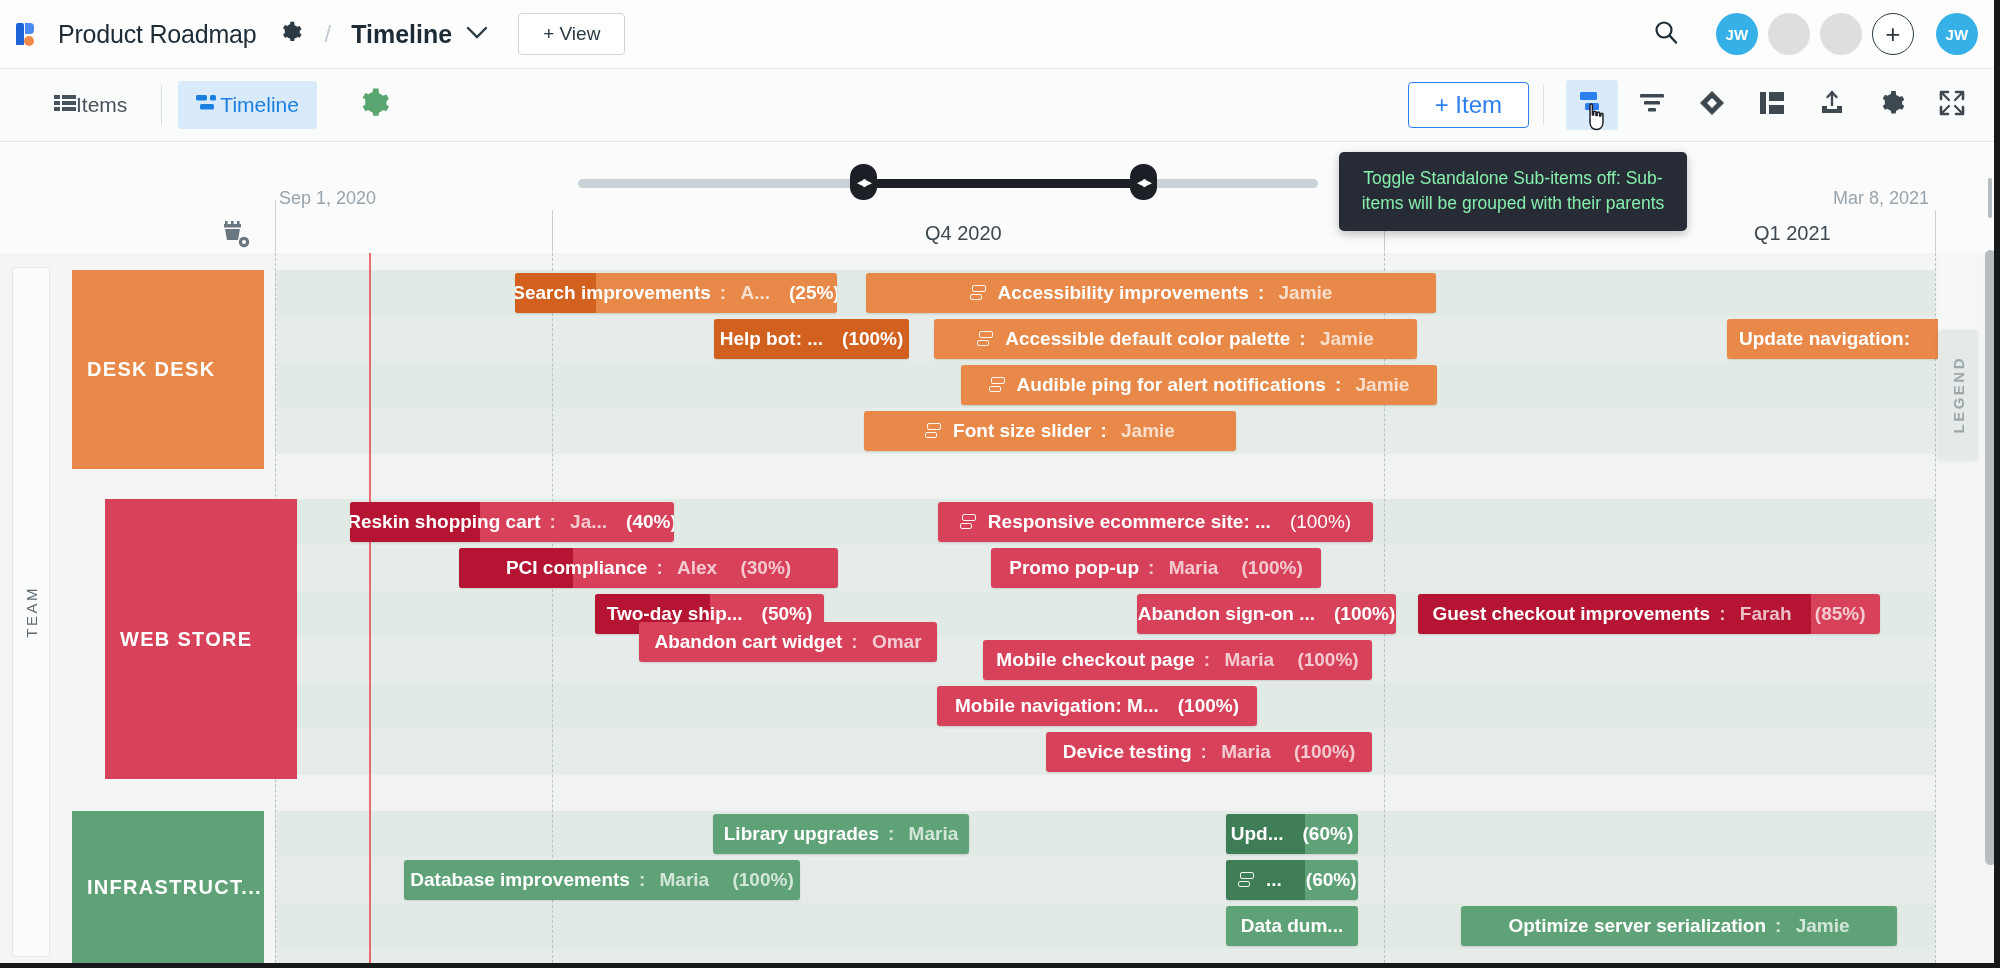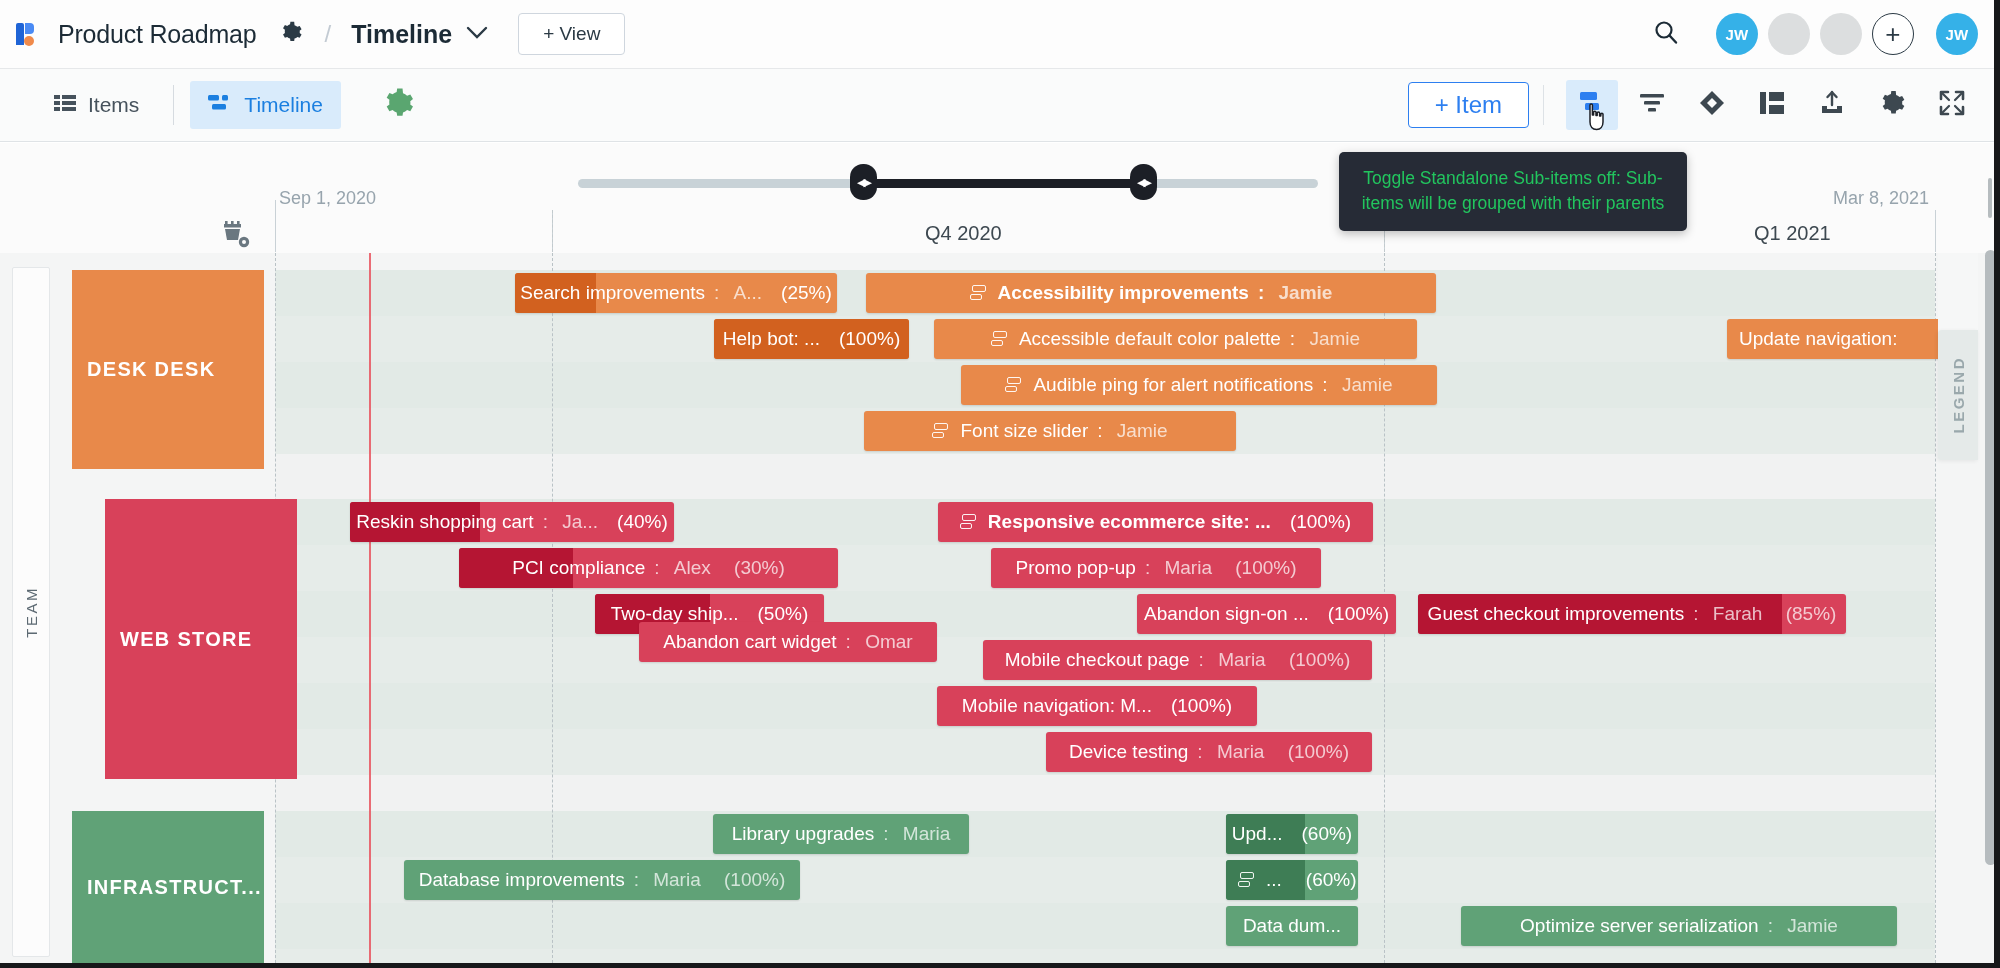--- a/index.html
+++ b/index.html
@@ -55,7 +55,7 @@
     display: flex; align-items: center;
   }
   .tab {
-    display:flex; align-items:center; gap: 12px; height: 48px; padding: 0 18px;
+    display:flex; align-items:center; height: 48px; padding: 0 18px;
     font-size: 21px; color: #46525c; cursor:pointer; border-radius: 3px;
   }
   .tab.first { margin-left: 36px; }

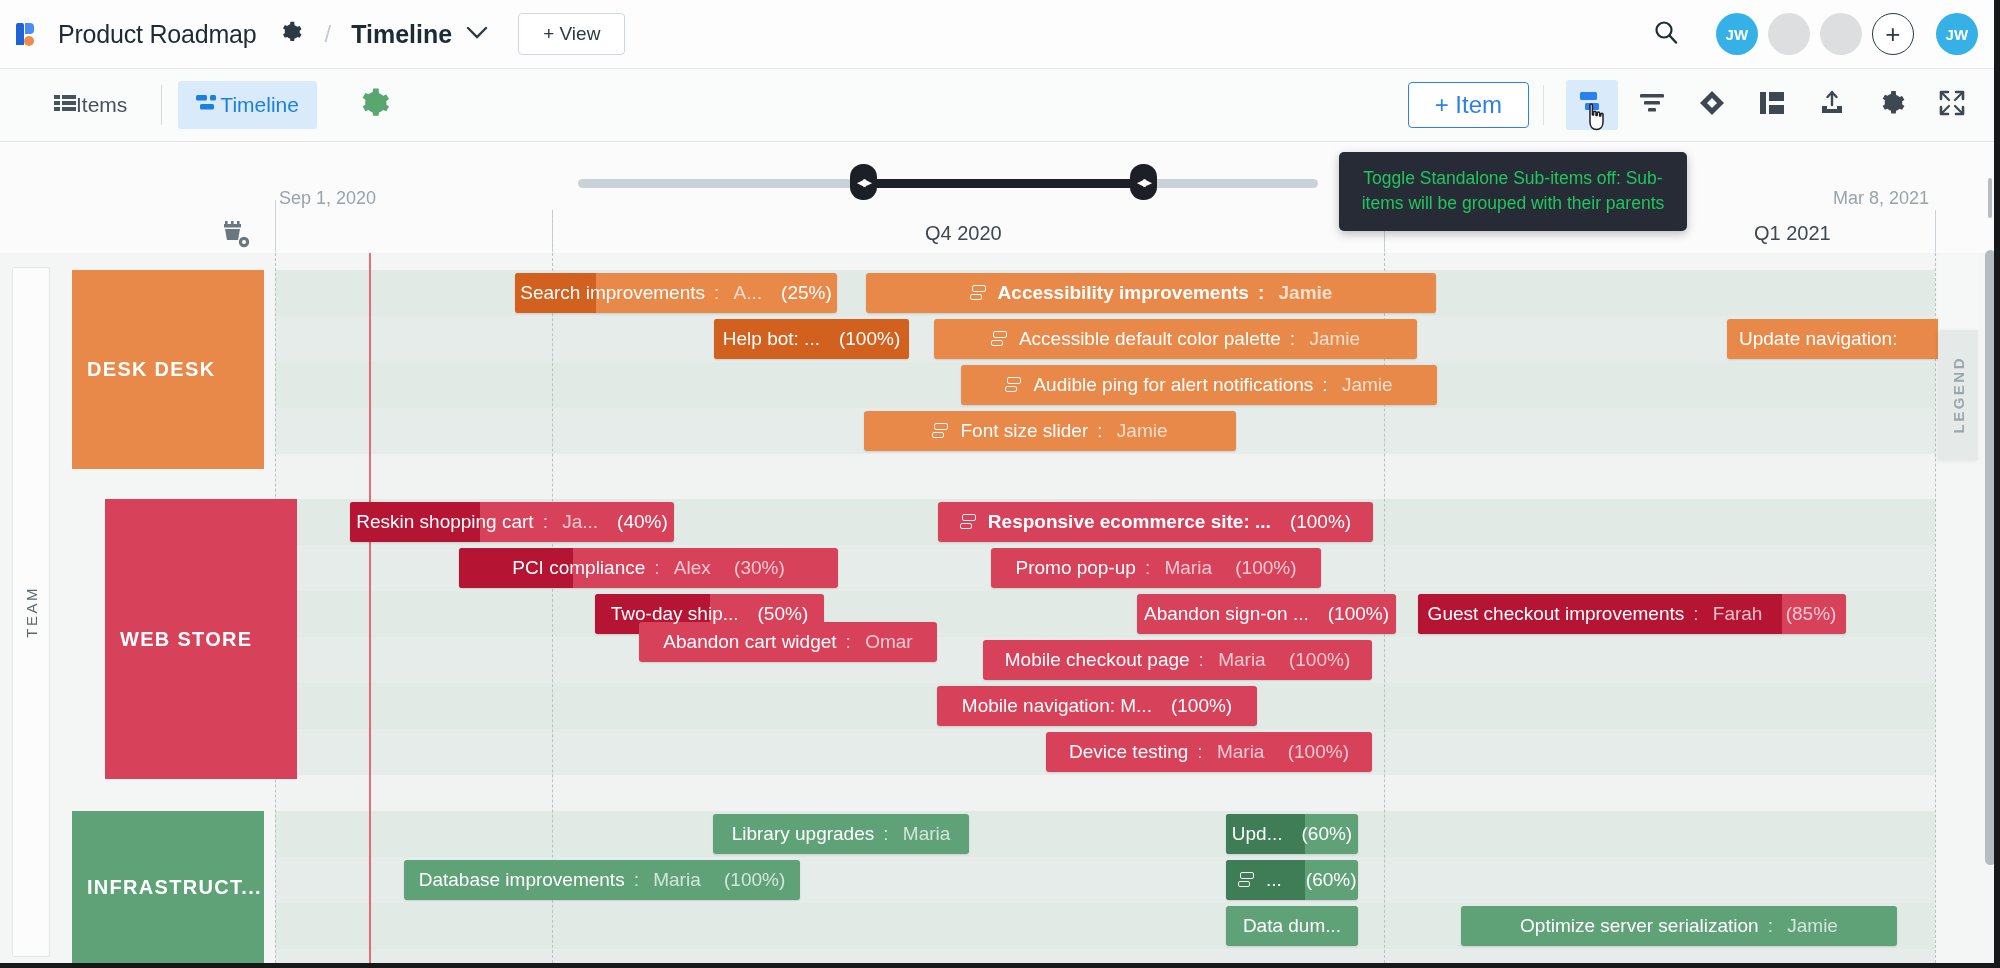--- a/index.html
+++ b/index.html
@@ -82,7 +82,7 @@
   
   .tooltip {
     position:absolute; left: 1339px; top: 152px; width: 348px; padding: 14px 16px;
-    background: #262b36; color: #22c55e; border-radius: 5px; text-align: center;
+    background: #262b36; color: #86efac; border-radius: 5px; text-align: center;
     font-size: 17.5px; line-height: 1.45; z-index: 50;
     box-shadow: 0 3px 10px rgba(0,0,0,.25);
   }

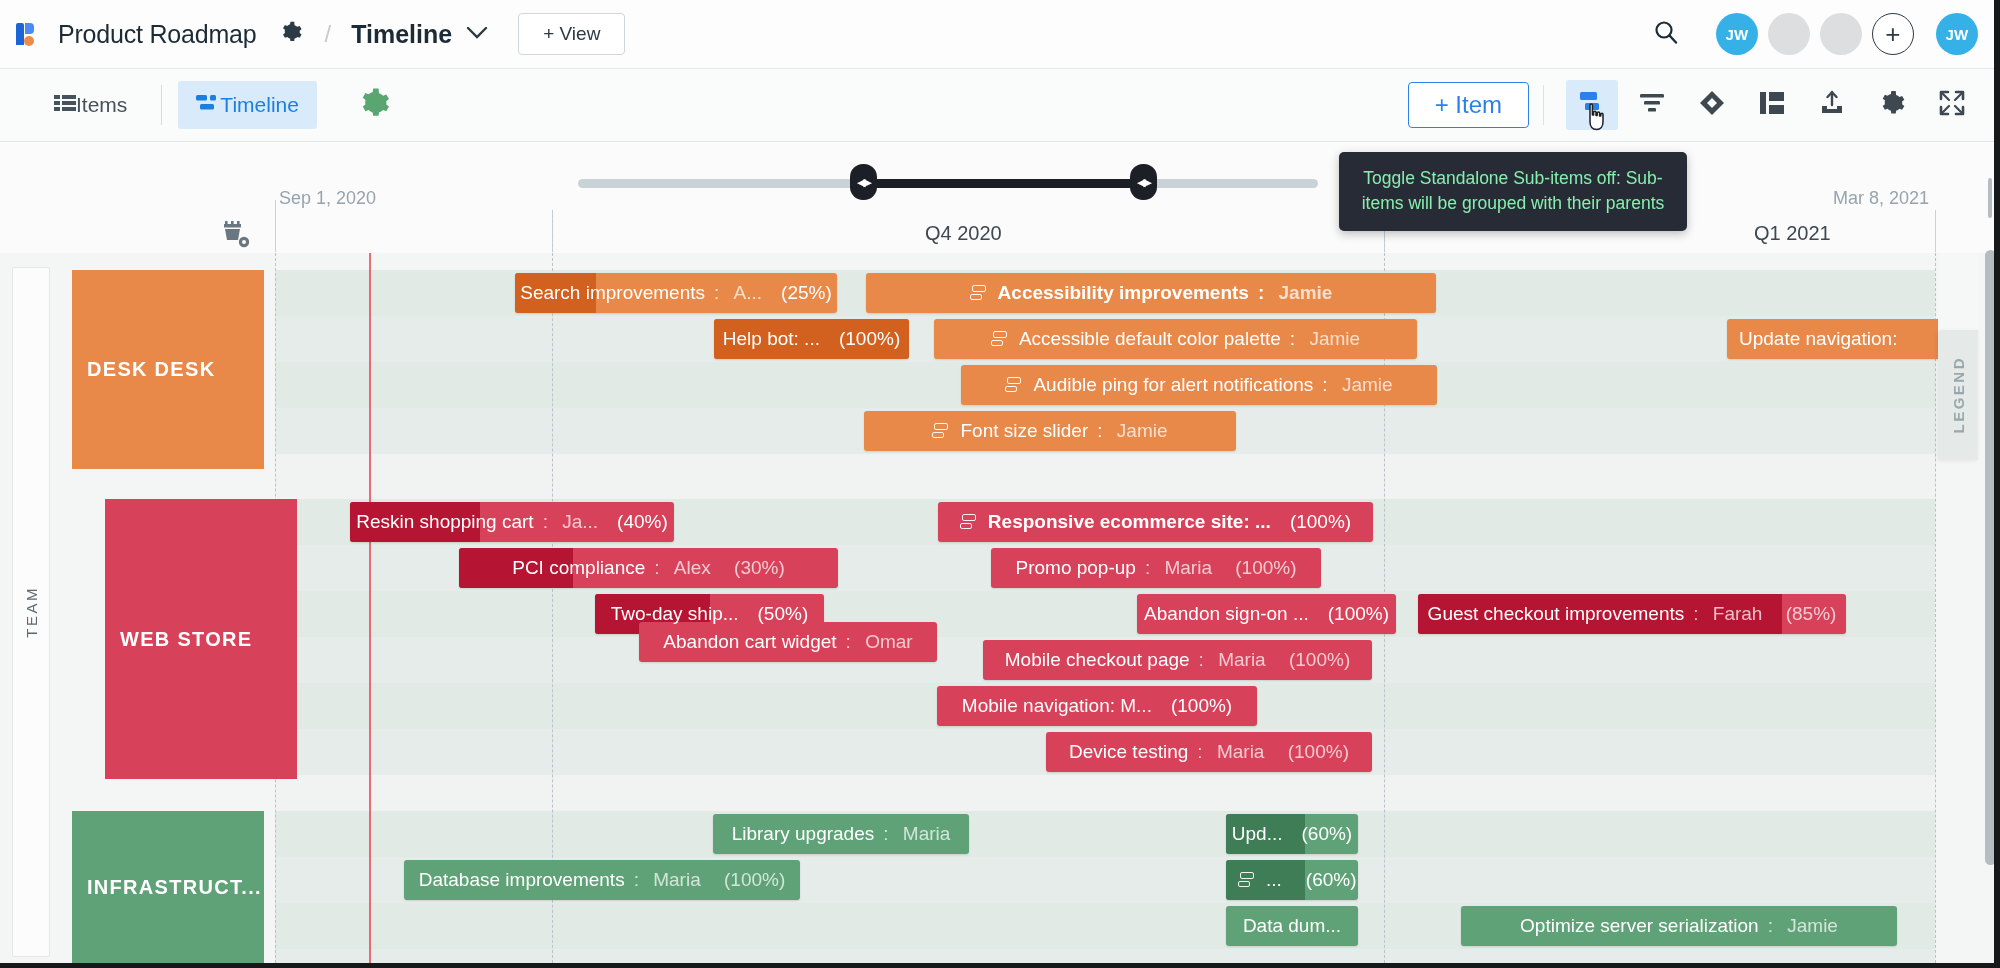--- a/index.html
+++ b/index.html
@@ -159,7 +159,7 @@
   .bar .prog {
     position:absolute; left:0; top:0; height:100%;
   }
-  .bar .lbl { position: relative; z-index:2; padding: 0 12px; display:flex; align-items:center; gap: 9px; }
+  .bar .lbl { position: relative; z-index:2; padding: 0 12px; display:flex; align-items:center; gap: 9px; font-weight: bold; }
   .bar .owner { opacity: .72; }
   .bar .pct { margin-left: 10px; }
   .bar.bold .lbl { font-weight: bold; }

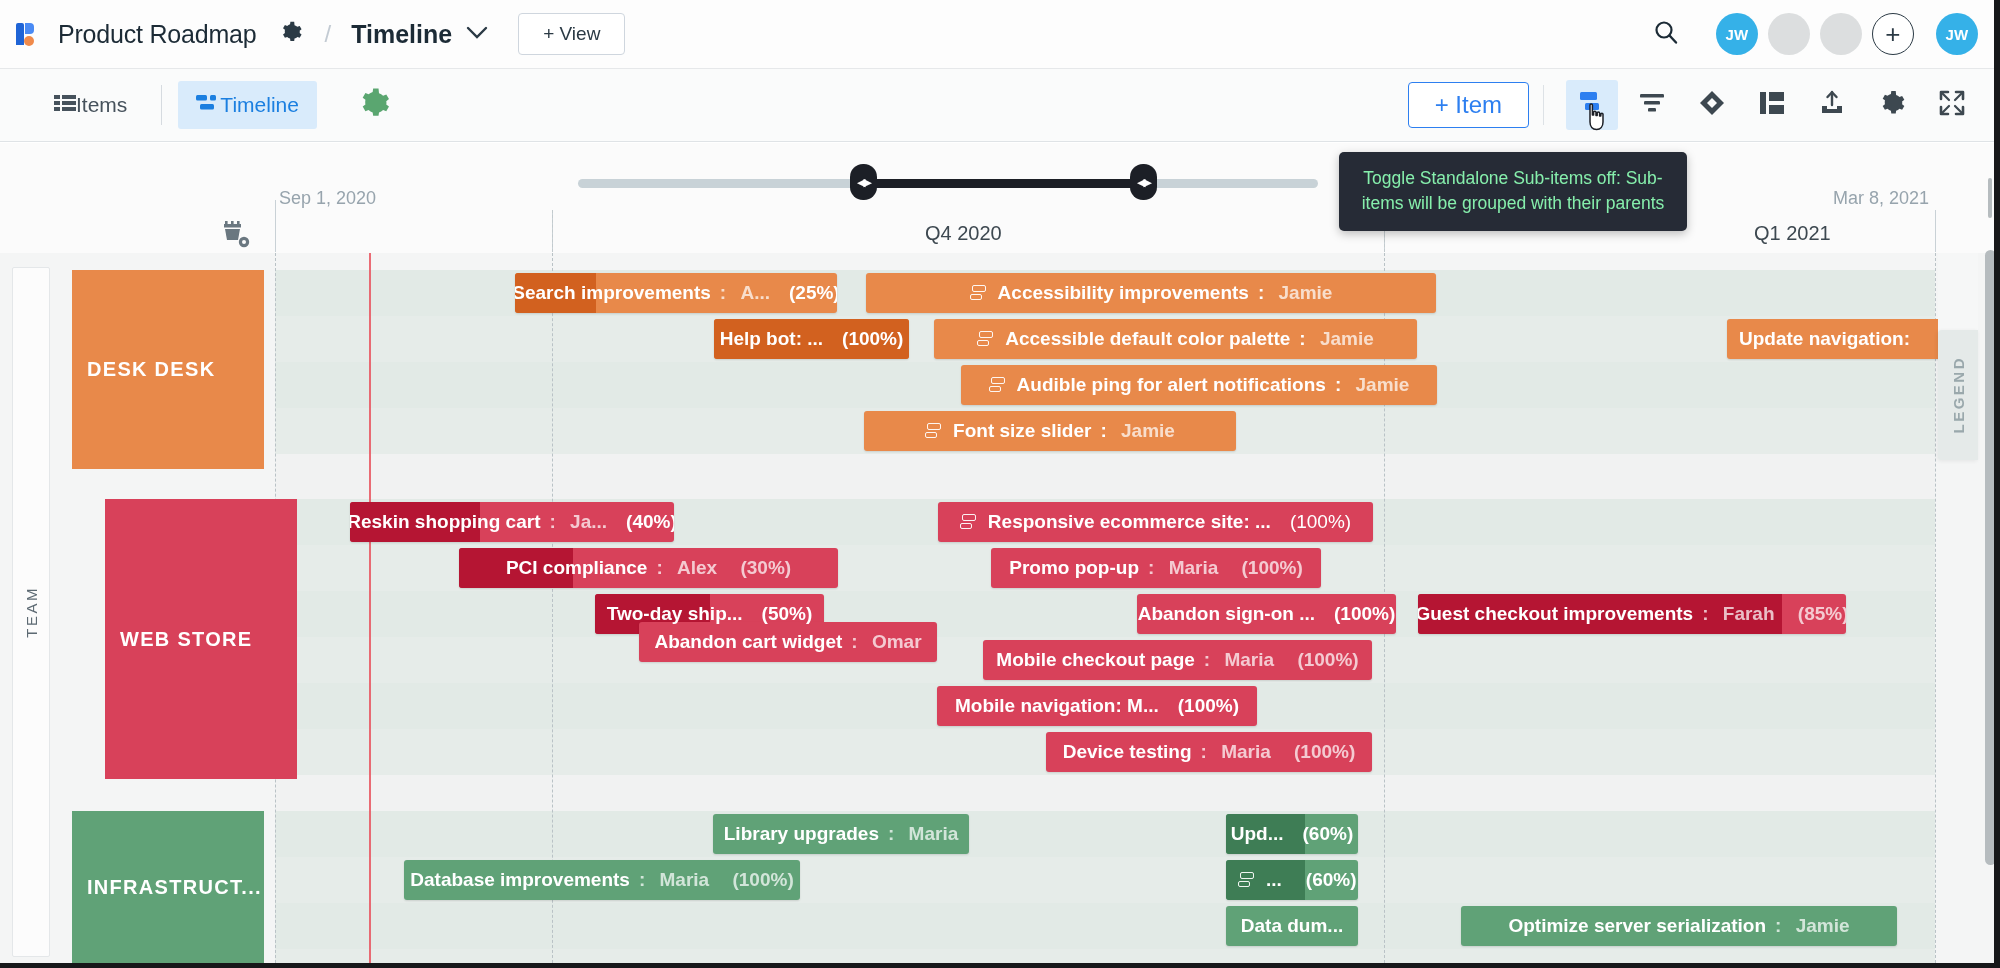--- a/index.html
+++ b/index.html
@@ -547,7 +547,7 @@
           <span class="pct">(100%)</span>
         </div>
     </div>
-    <div class="bar r-base" style="left:1418px; top:341px; width:428px;">
+    <div class="bar r-base" style="left:1418px; top:341px; width:462px;">
       <div class="prog r-prog" style="width:85%"></div>
       <div class="lbl">
           <span>Guest checkout improvements</span>

